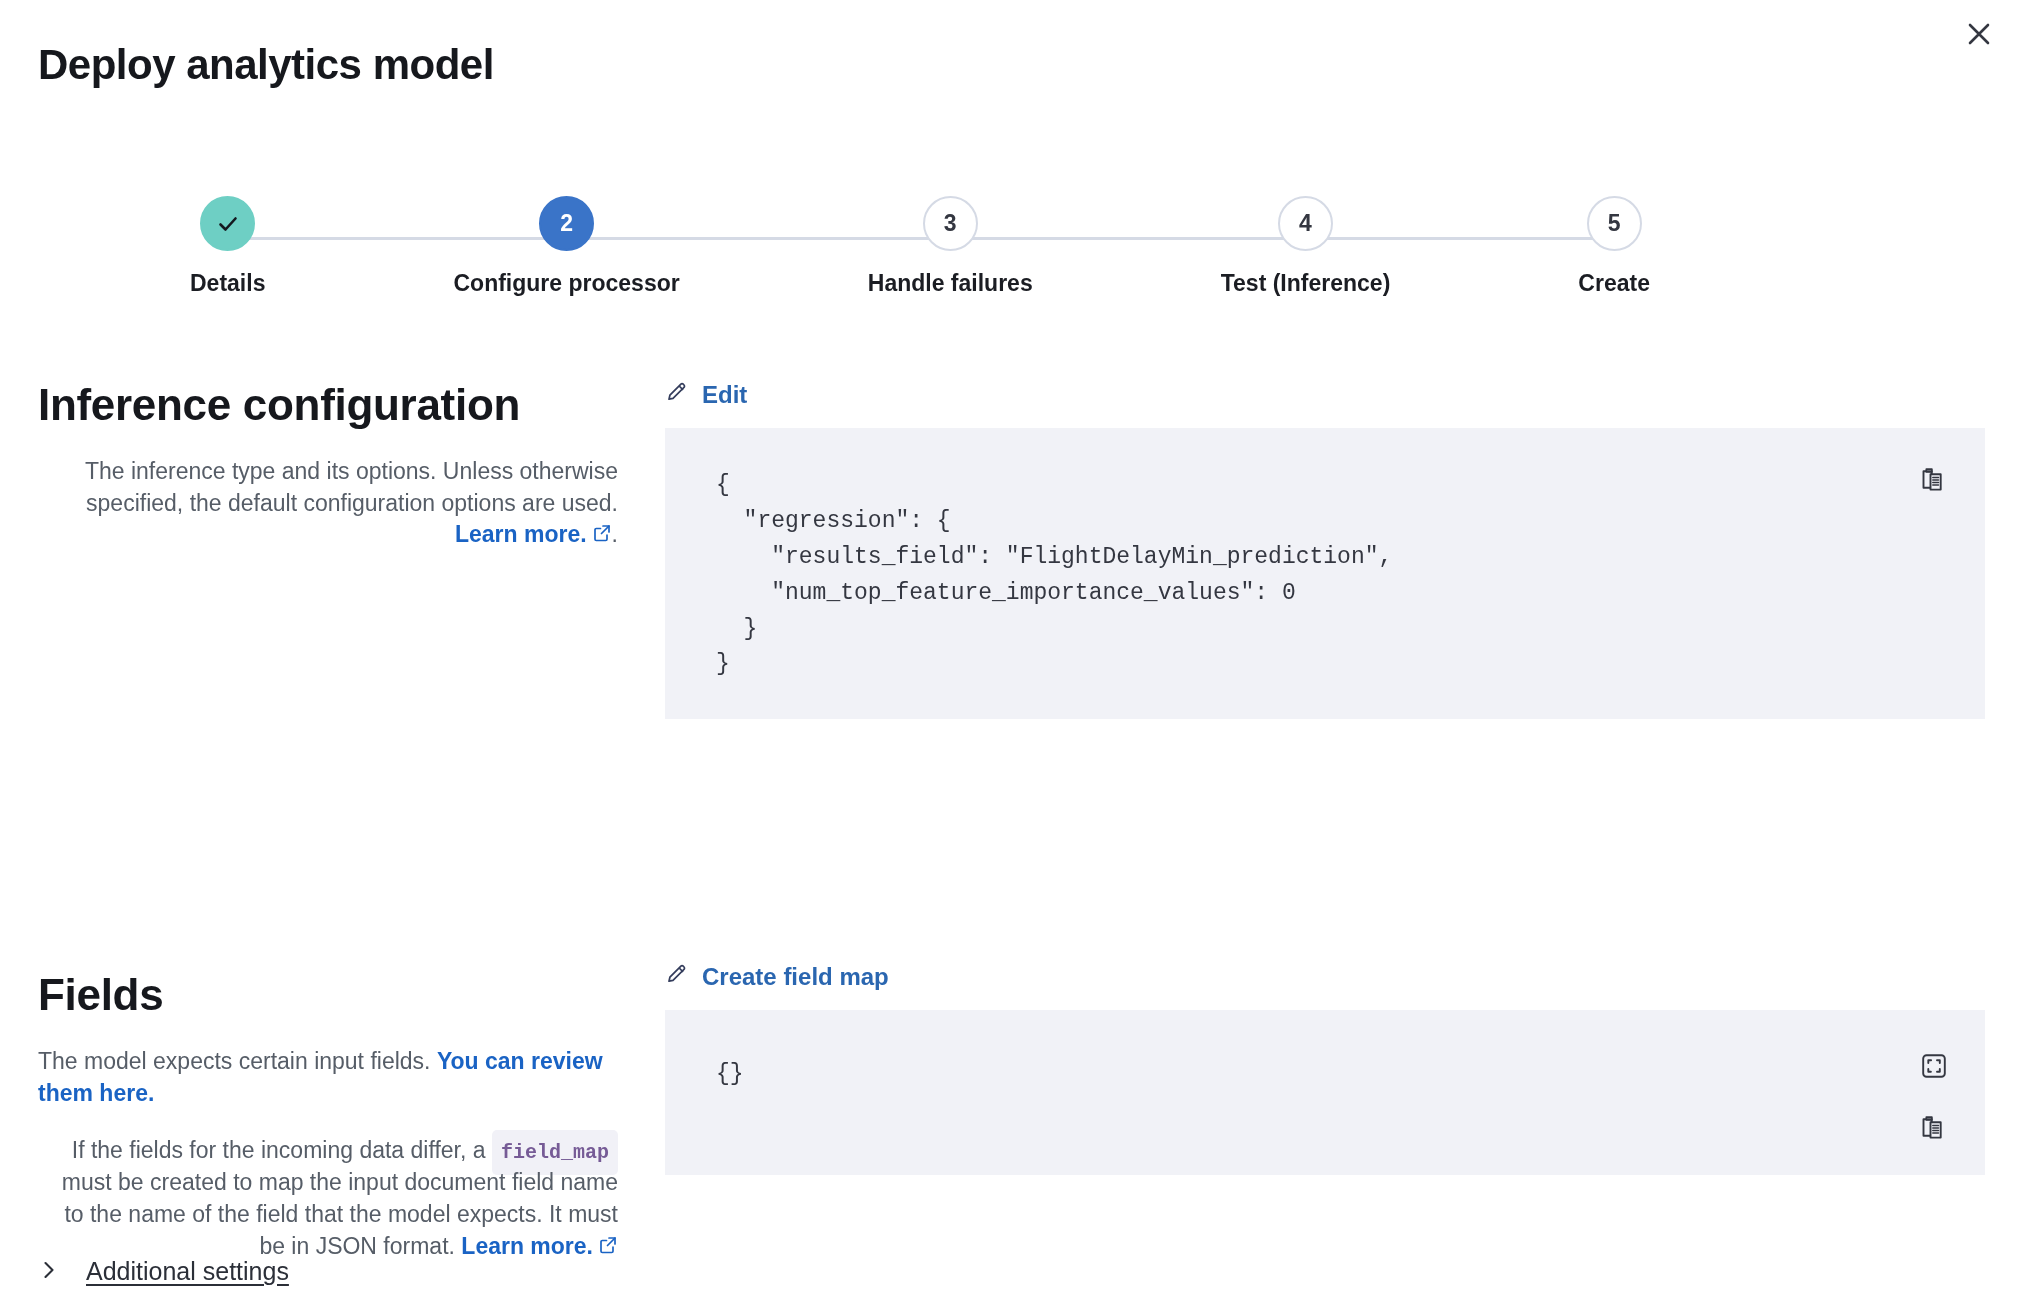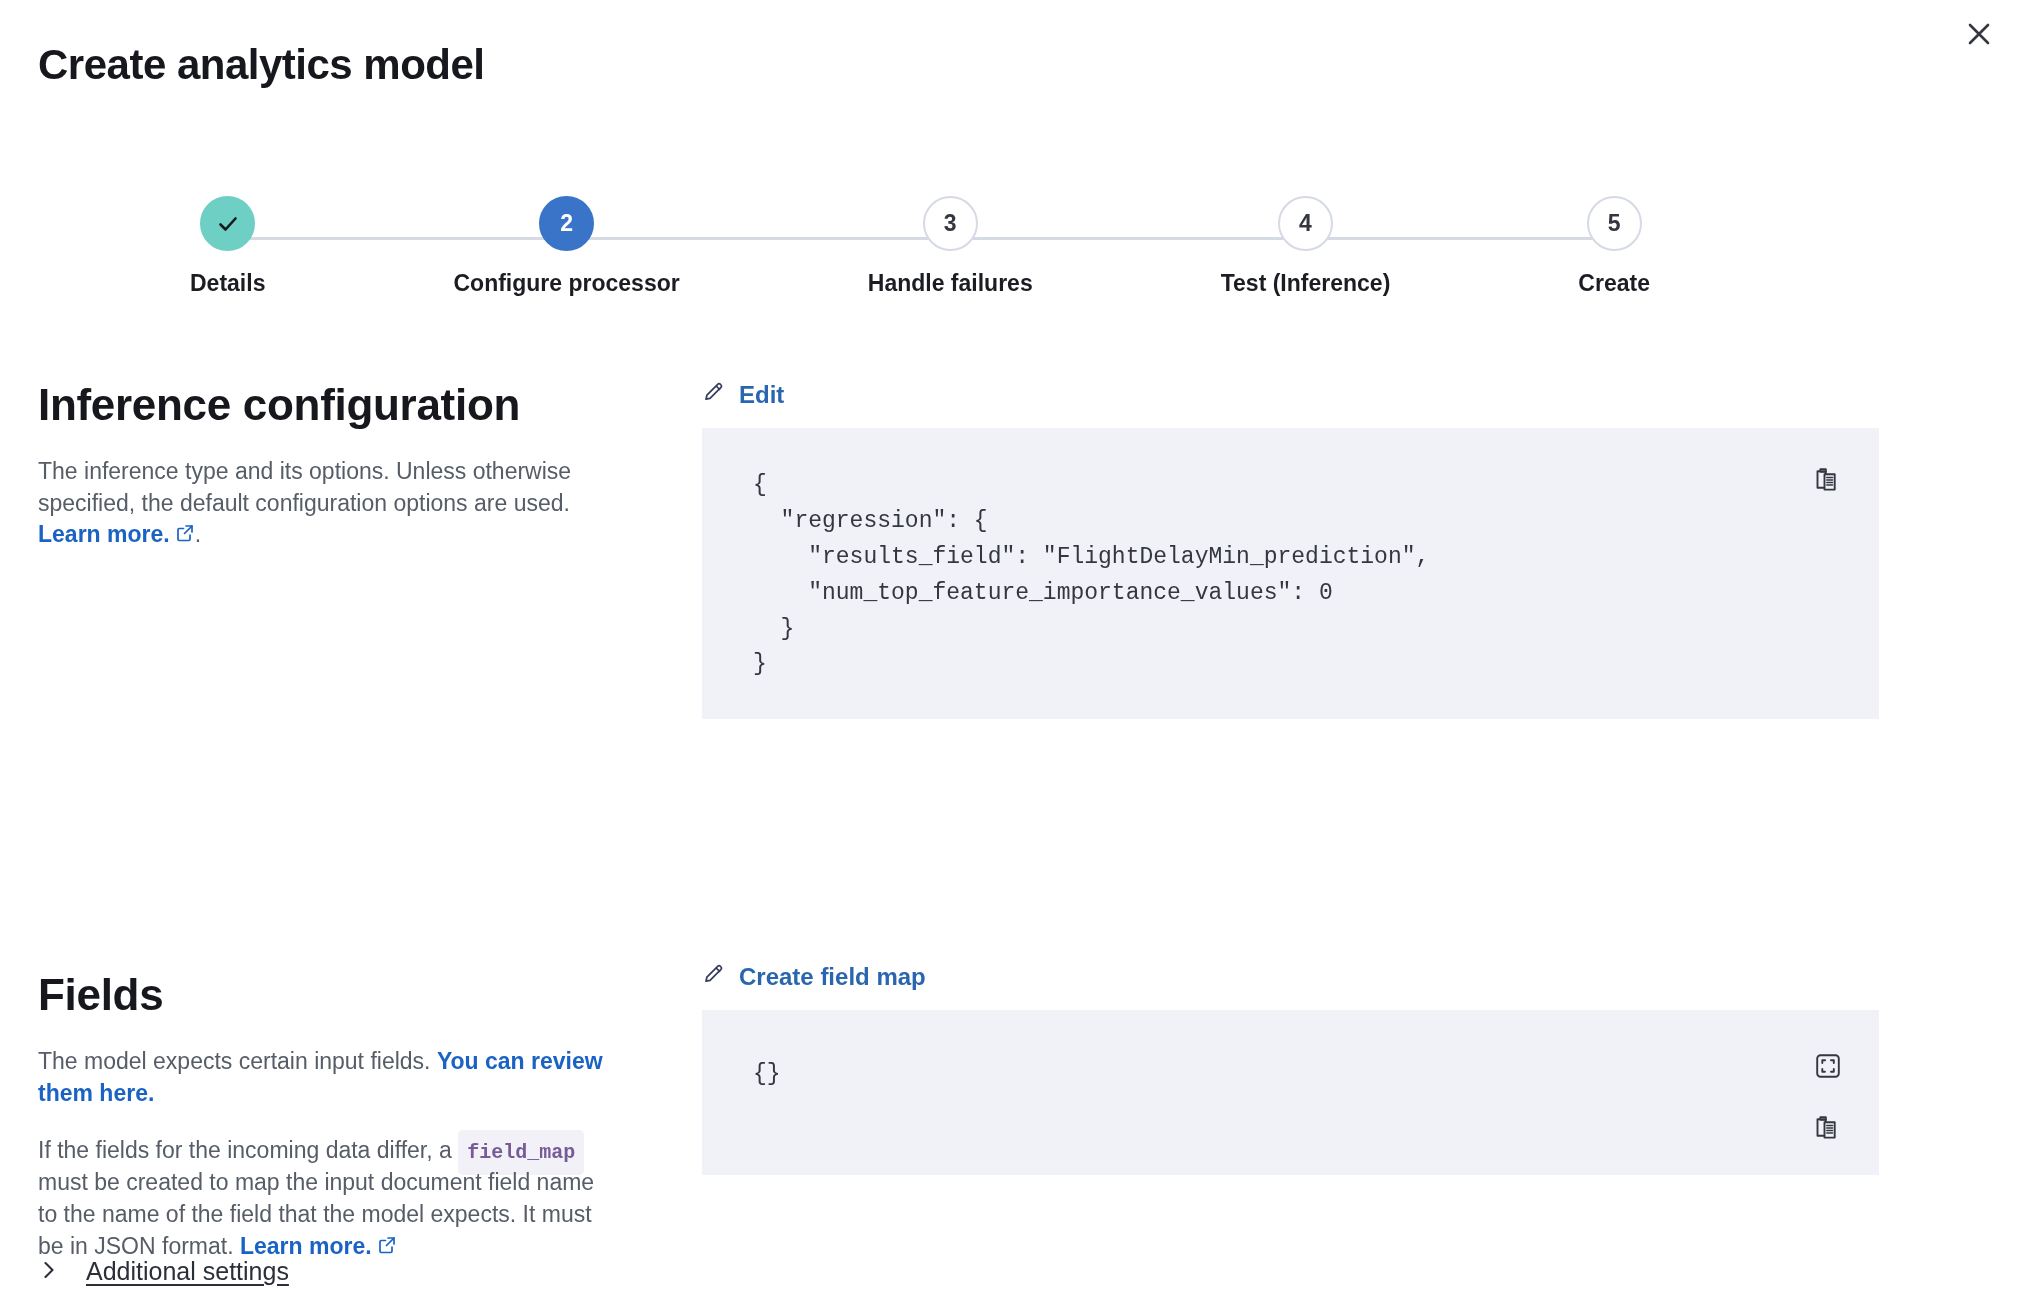--- a/index.html
+++ b/index.html
@@ -241,7 +241,7 @@
   </span>
 </button>
 
-<h1 class="page-title">Create analytics model</h1>
+<h1 class="page-title">Deploy analytics model</h1>
 
 <div class="stepper">
   <div class="stepper-track"></div>

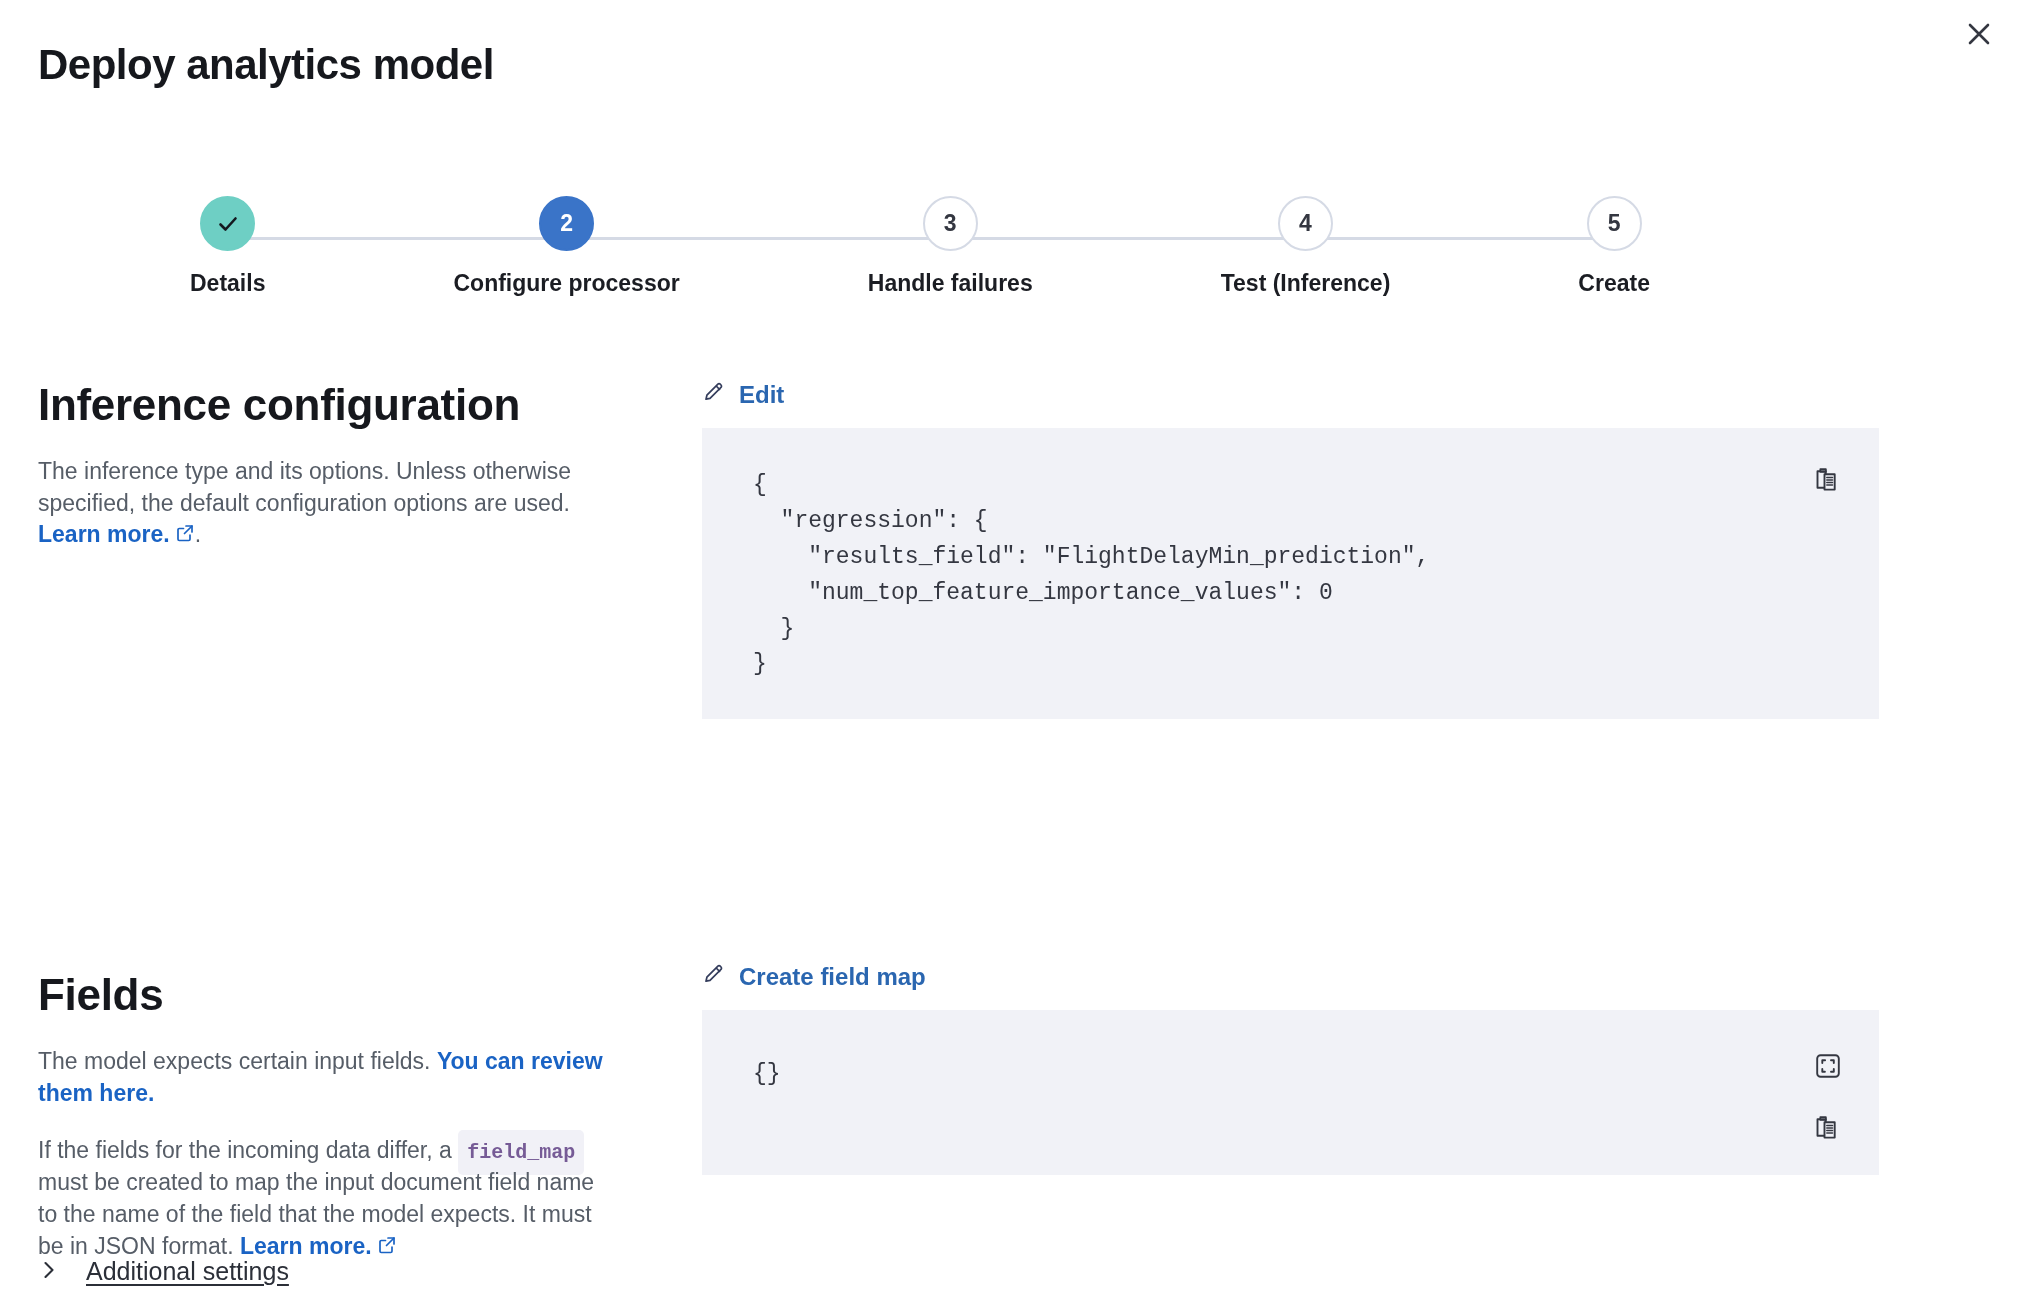--- a/index.html
+++ b/index.html
@@ -119,8 +119,7 @@
   .col-right {
     position: absolute;
     left: 665px;
-    width: 1177px;
-    margin-left: 37px;
+    width: 1320px;
   }
 
   .section-head {

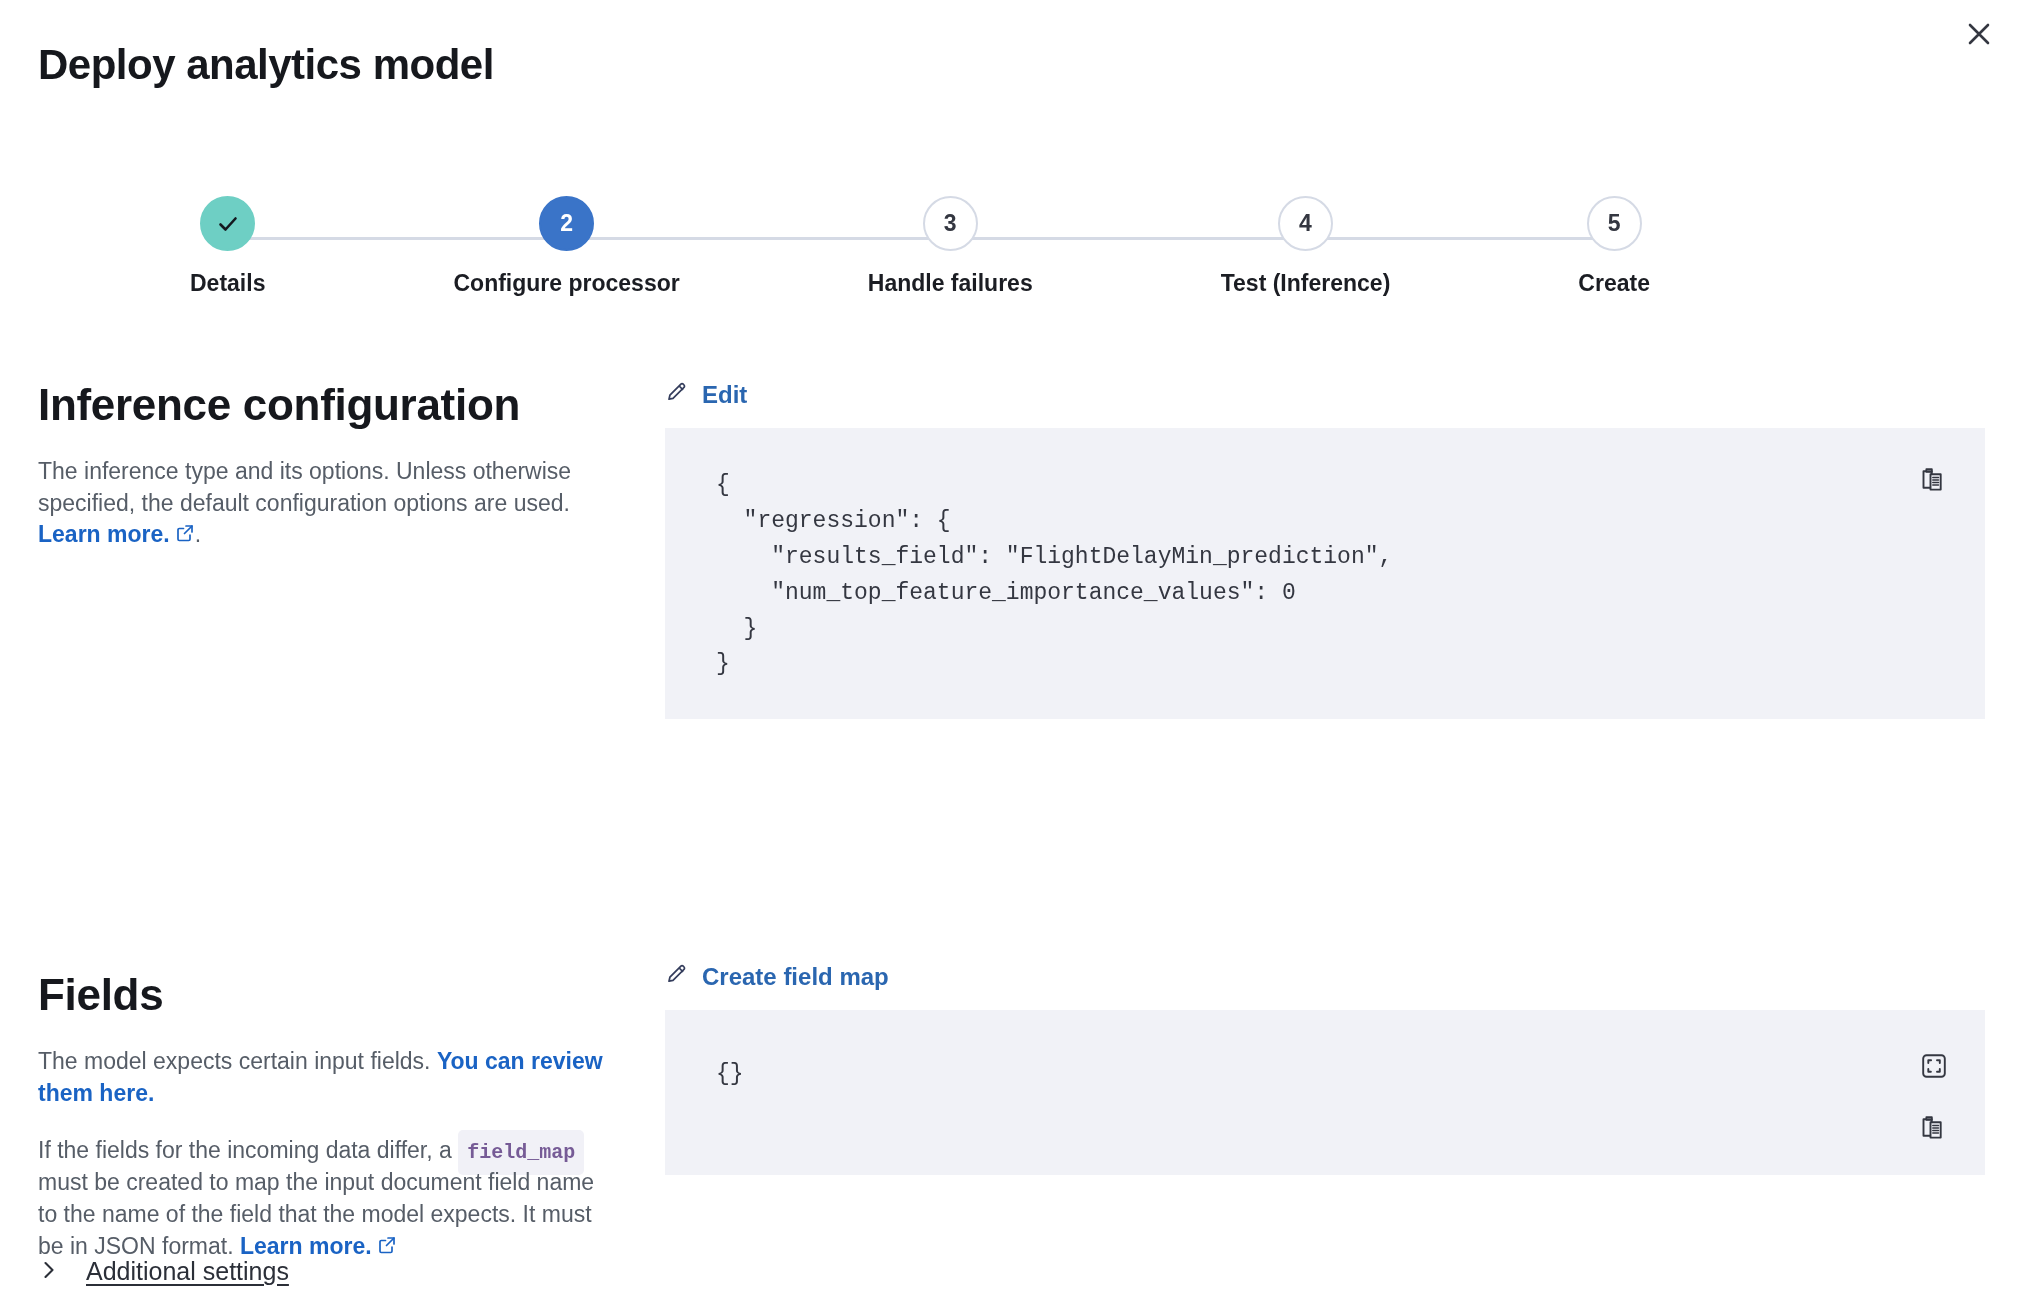--- a/index.html
+++ b/index.html
@@ -136,7 +136,7 @@
     color: #565d67;
     margin: 0 0 26px 0;
   }
-  .section-desc:last-child { margin-bottom: 0; }
+  .section-desc:last-child { margin-bottom: 0; text-align: right; }
   a.link {
     color: #1a63c4;
     text-decoration: none;

